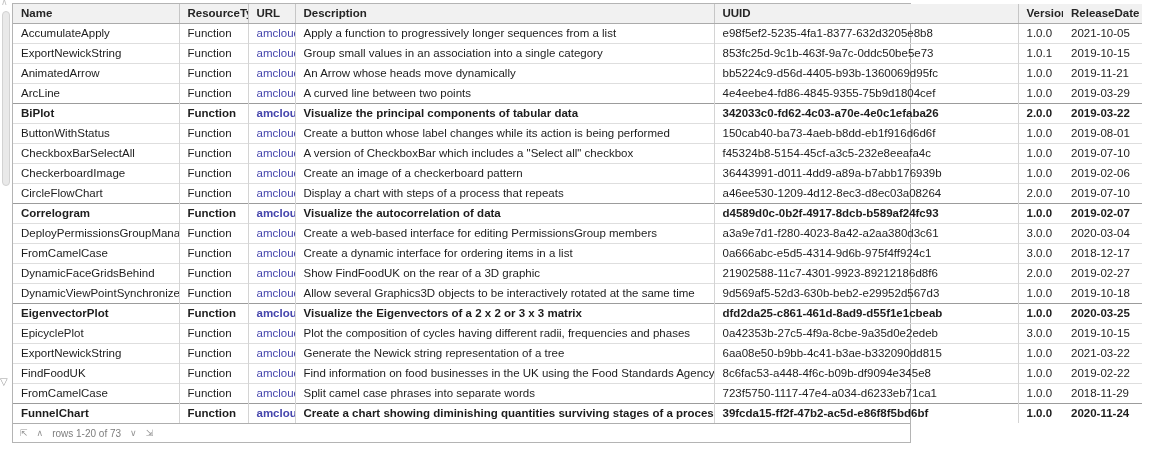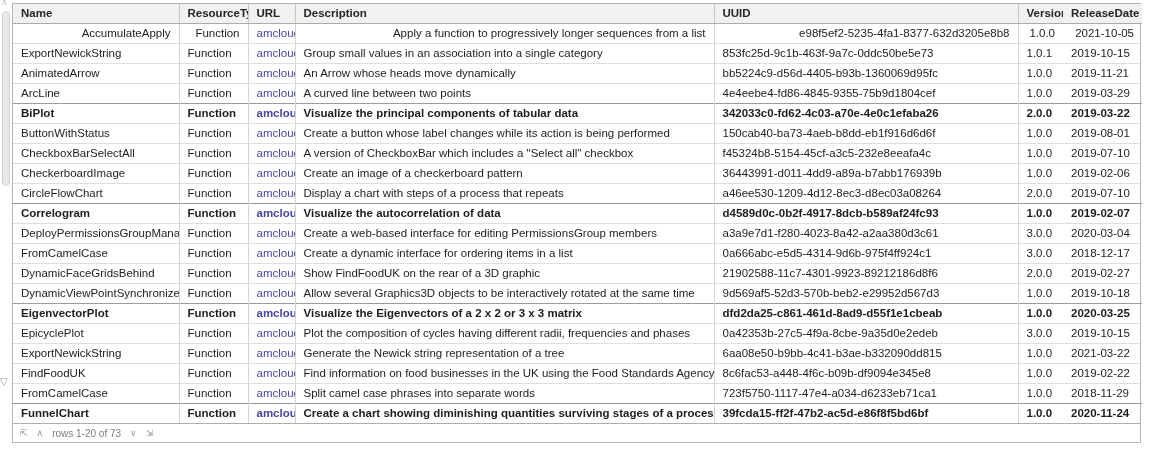--- a/index.html
+++ b/index.html
@@ -23,7 +23,7 @@
   }
   
   .frame{
-    position:absolute;left:12px;top:3px;width:1129px;
+    position:absolute;left:12px;top:3px;width:899px;
     border:1px solid #b4b4b4;background:#fff;box-sizing:border-box;
   }
   table{border-collapse:collapse;table-layout:fixed;width:100%;}

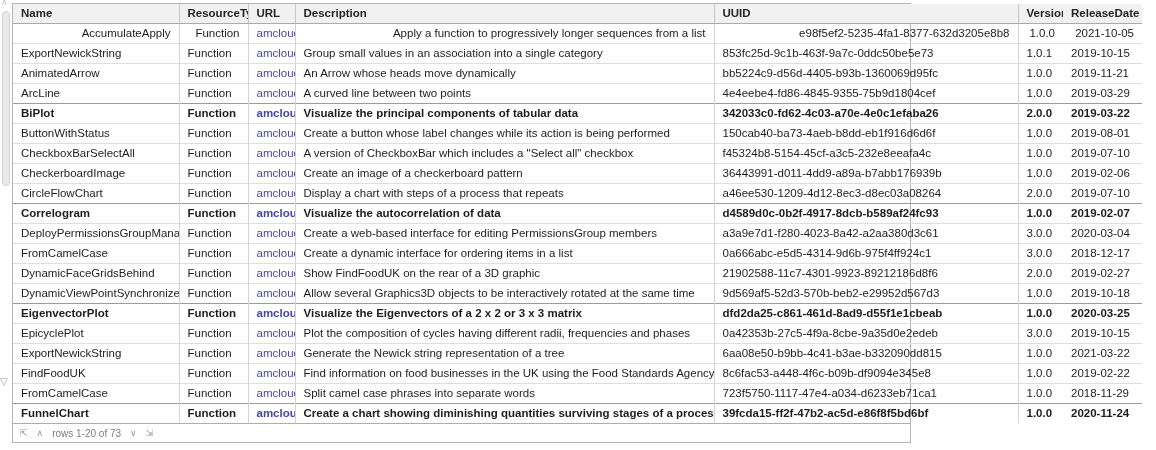--- a/index.html
+++ b/index.html
@@ -41,7 +41,7 @@
   th:nth-child(6),td:nth-child(6),
   th:nth-child(7),td:nth-child(7){border-right:none;}
   tbody td{border-top:1px solid #dedede;}
-  tbody tr:first-child td{border-top:none;text-align:right;}
+  tbody tr:first-child td{border-top:none;}
   tbody tr:nth-child(5n) td{border-top:1px solid #9c9c9c;font-weight:bold;}
   td.url{color:#4545ac;cursor:pointer;}
   

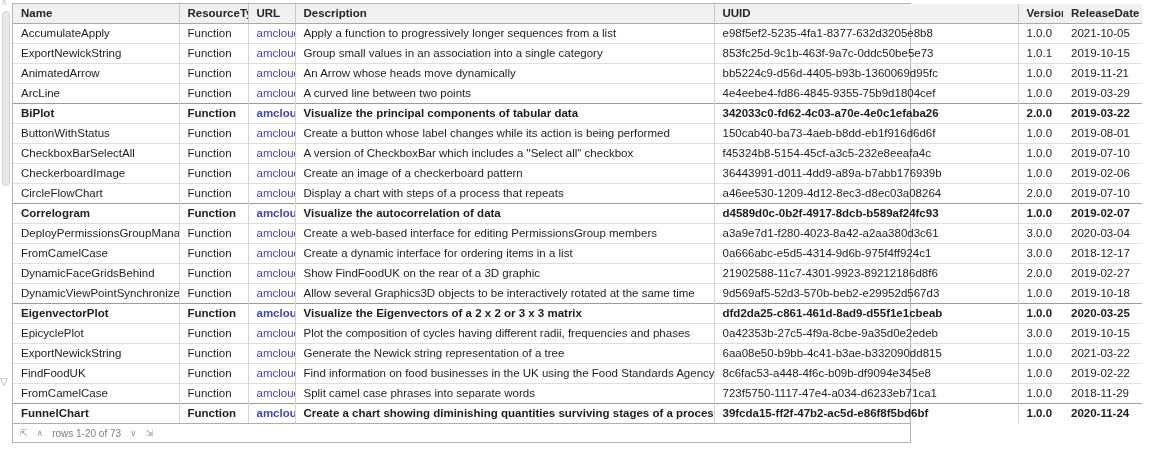--- a/index.html
+++ b/index.html
@@ -207,7 +207,7 @@
       <td>Function</td>
       <td class="url">amcloud.c</td>
       <td>Allow several Graphics3D objects to be interactively rotated at the same time</td>
-      <td>9d569af5-52d3-570b-beb2-e29952d567d3</td>
+      <td>9d569af5-52d3-630b-beb2-e29952d567d3</td>
       <td>1.0.0</td>
       <td>2019-10-18</td>
     </tr>

